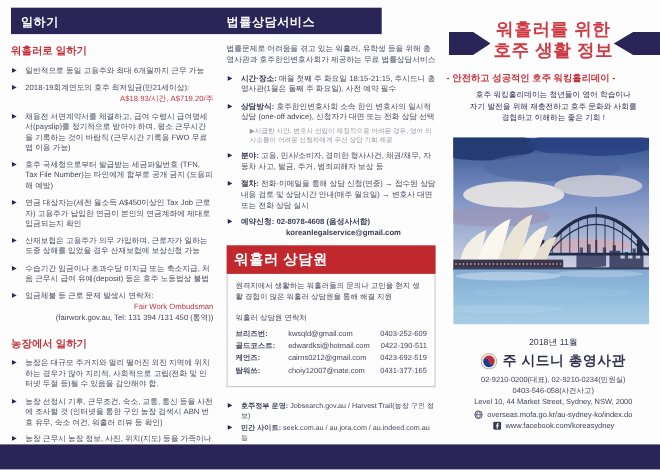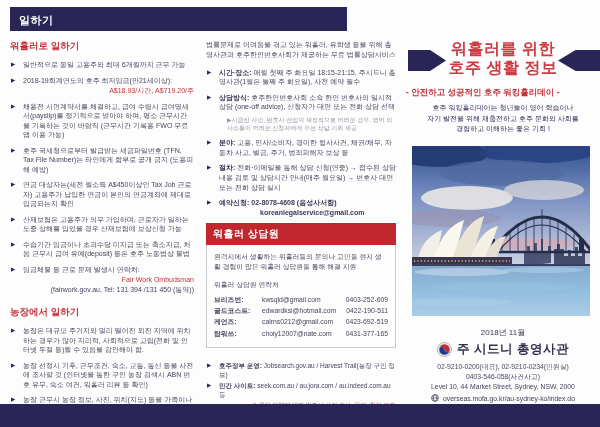--- a/index.html
+++ b/index.html
@@ -75,6 +75,7 @@
 
   <div class="hbar">
     <span class="h1">일하기</span>
+    <span class="h2">법률상담서비스</span>
   </div>
 
   <div class="col-left">

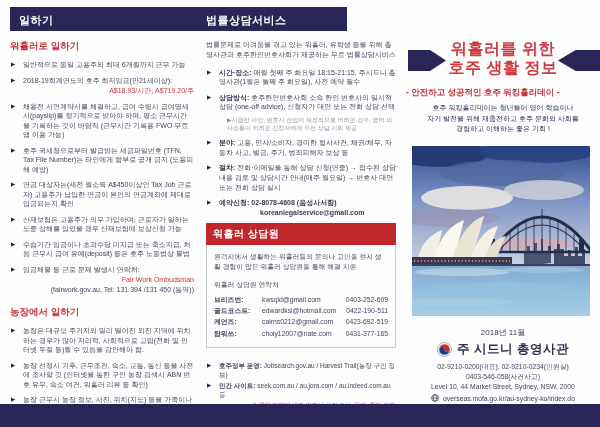--- a/index.html
+++ b/index.html
@@ -50,7 +50,7 @@
   .jnote{font-size:6px;color:var(--red);padding-left:46px;margin-top:1px;}
 
   
-  .ribbon{position:relative;margin-top:40px;height:40px;}
+  .ribbon{position:relative;margin-top:19px;height:40px;}
   .arrow-l{position:absolute;left:2px;top:10px;width:38px;height:21px;background:var(--navy);
            clip-path:polygon(0 0,58% 0,100% 50%,58% 100%,0 100%);}
   .arrow-r{position:absolute;right:0;top:10px;width:42px;height:21px;background:var(--navy);

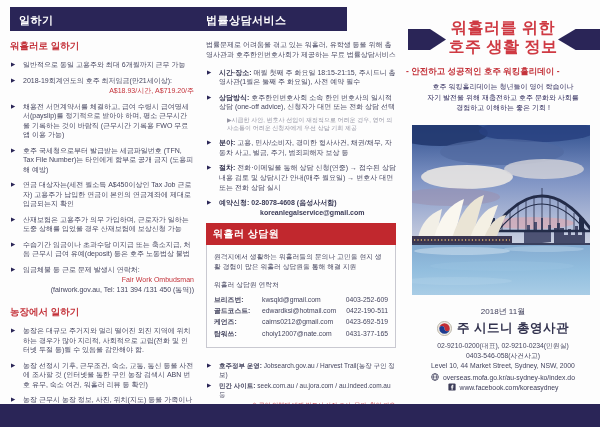--- a/index.html
+++ b/index.html
@@ -36,7 +36,7 @@
   .subnote{position:relative;font-size:6px;line-height:1.4;color:var(--gray);padding-left:21px;margin:-2px 0 6px 0;}
   .bemail{font-weight:bold;color:#3a3a56;padding-left:41px;}
 
-  .redbar{background:var(--redbar);color:#fff;font-weight:bold;font-size:10px;padding:4px 7px;letter-spacing:.5px;}
+  .redbar{background:var(--redbar);color:#fff;font-weight:bold;font-size:13px;padding:4px 7px;letter-spacing:.5px;}
   .cbox{border:1px solid #c9c9d1;border-top:none;padding:7px 7px 8px 7px;}
   .cbox .desc{font-size:6.8px;line-height:1.4;color:var(--body);margin:0;}
   .cbox .clabel{font-size:6.8px;color:var(--body);margin:9px 0 4px 0;}

